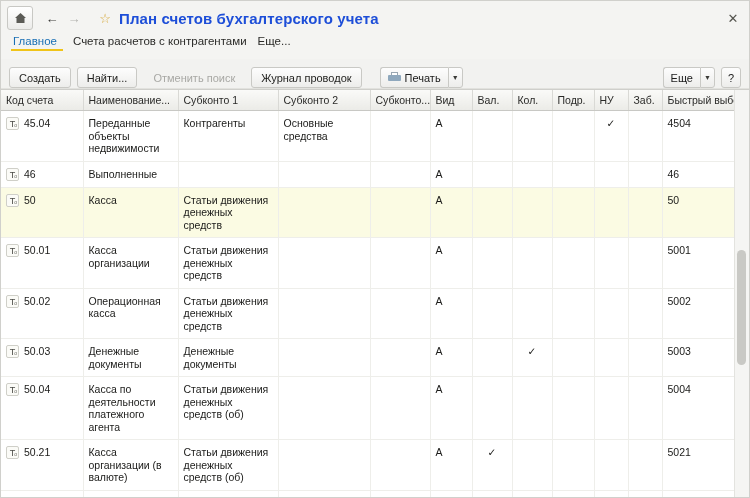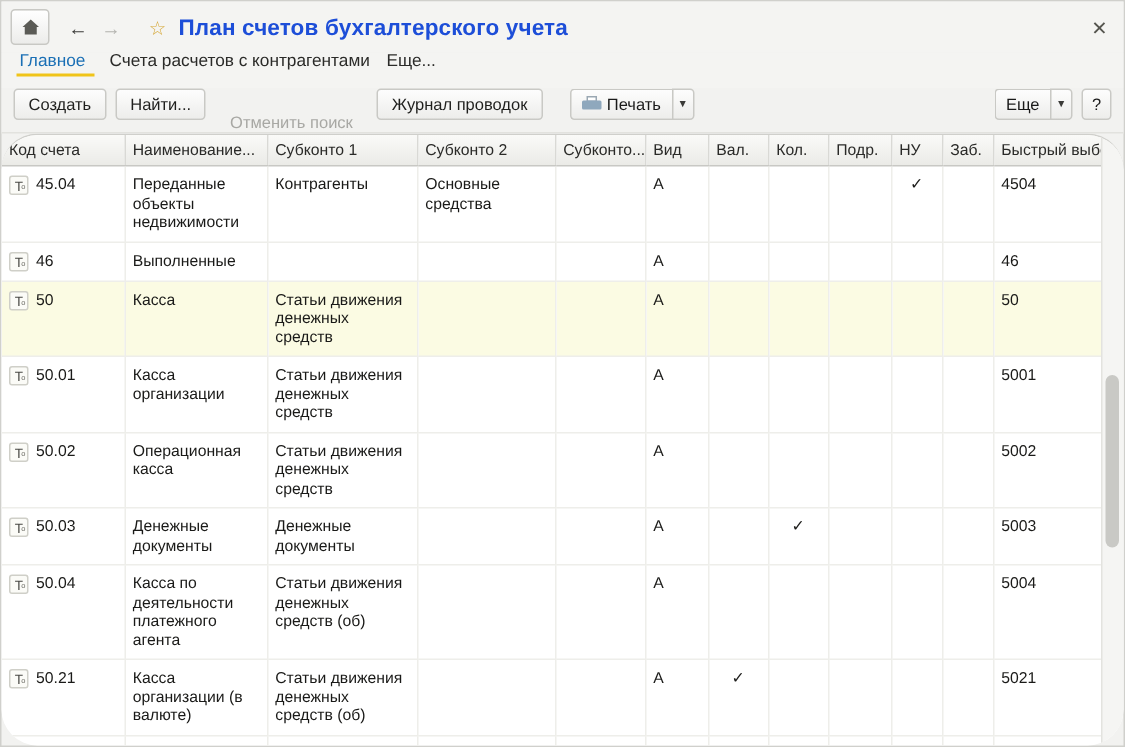--- a/index.html
+++ b/index.html
@@ -125,7 +125,7 @@
     min-height: 30px;
     background: #f2f2f0;
     display: flex;
-    align-items: flex-start;
+    align-items: flex-end;
     padding: 0 8px;
     box-sizing: border-box;
     position: relative;

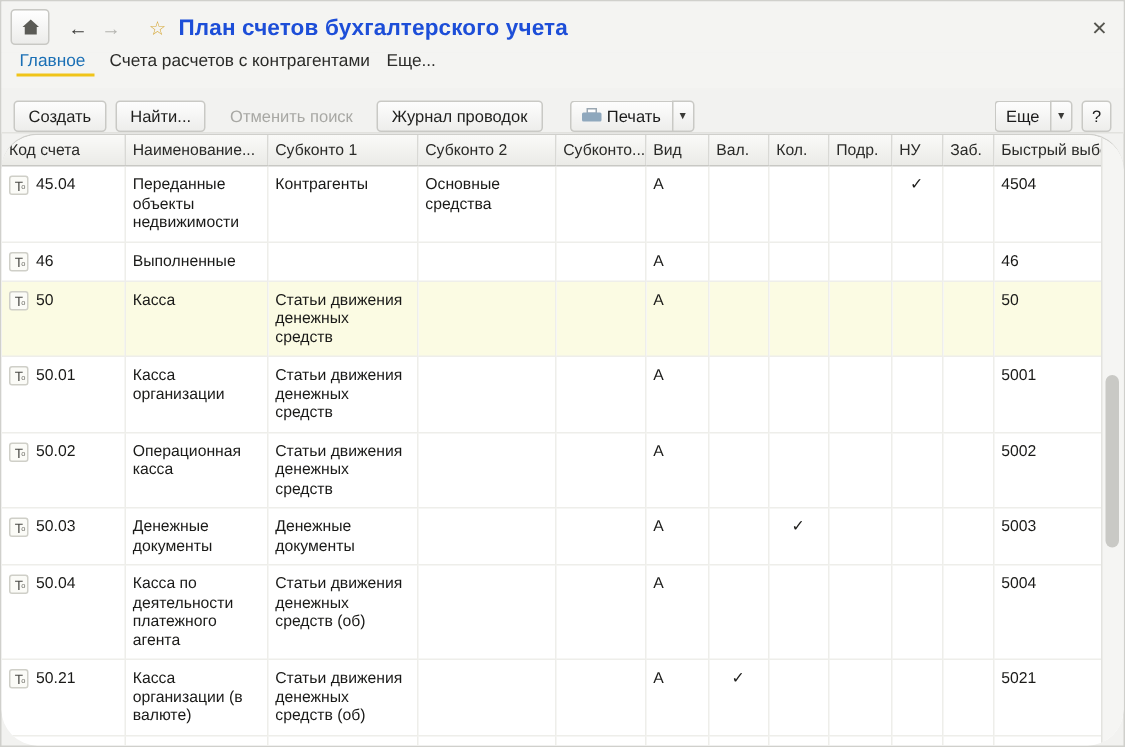--- a/index.html
+++ b/index.html
@@ -230,7 +230,6 @@
     overflow: hidden;
     background: #ffffff;
     border-top: 1px solid #cfcfcb;
-    border-radius: 24px;
   }
   table.grid {
     border-collapse: collapse;

